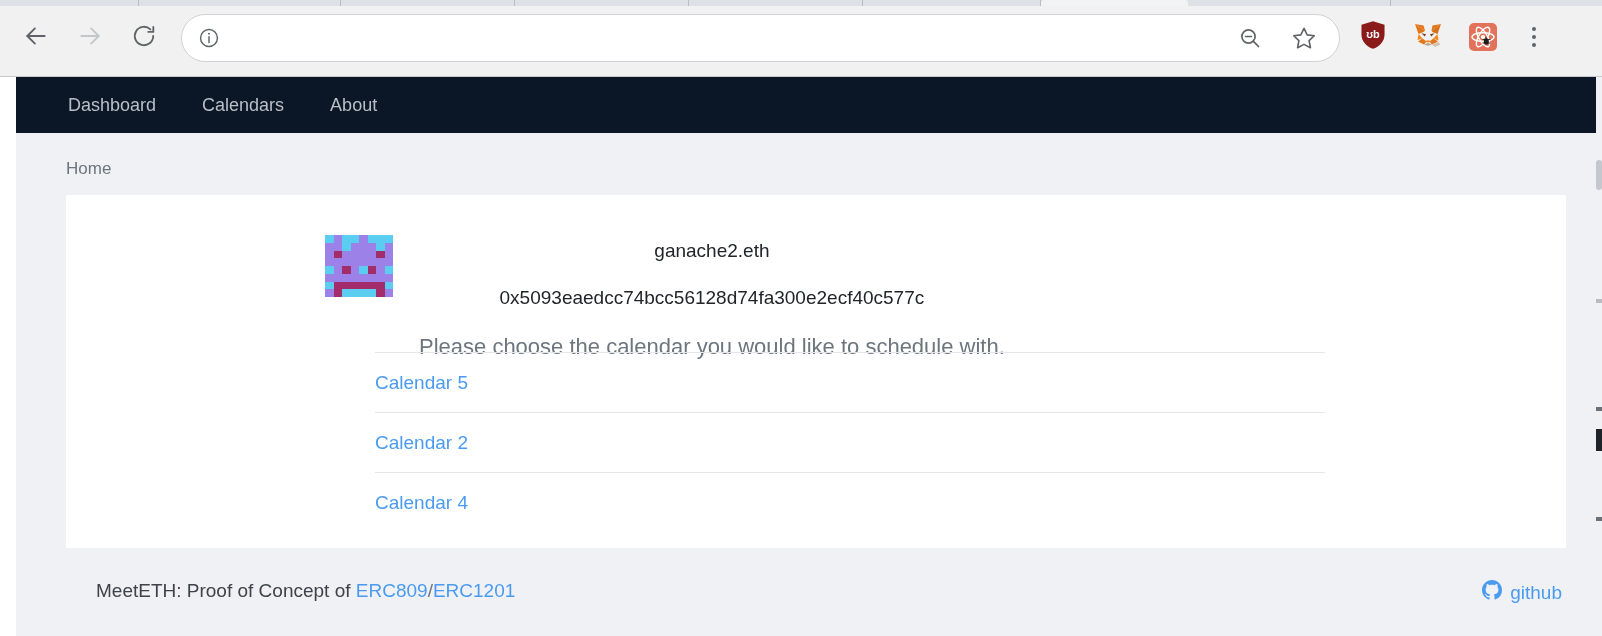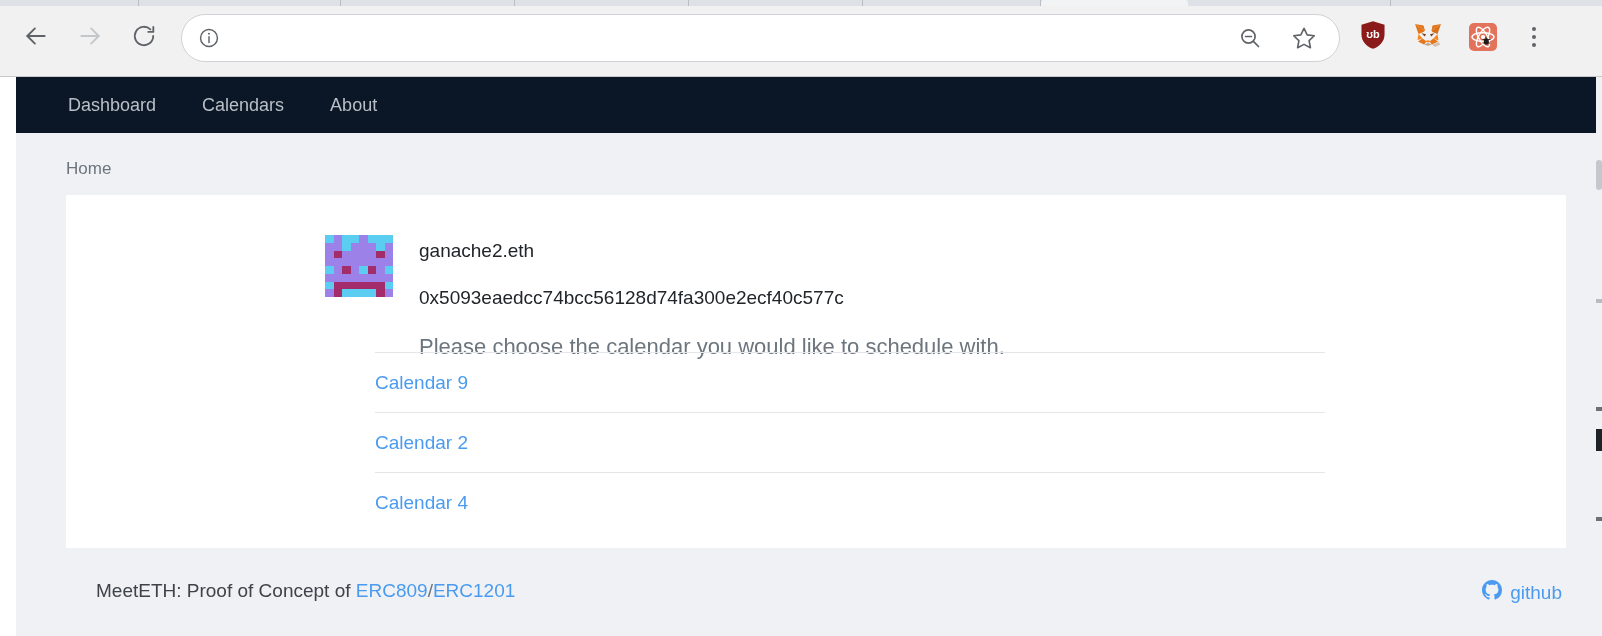--- a/index.html
+++ b/index.html
@@ -193,6 +193,7 @@
   .profile {
     display: flex;
     padding: 40px 4px 0 259px;
+    text-align: center;
   }
   .blockie {
     width: 68px;

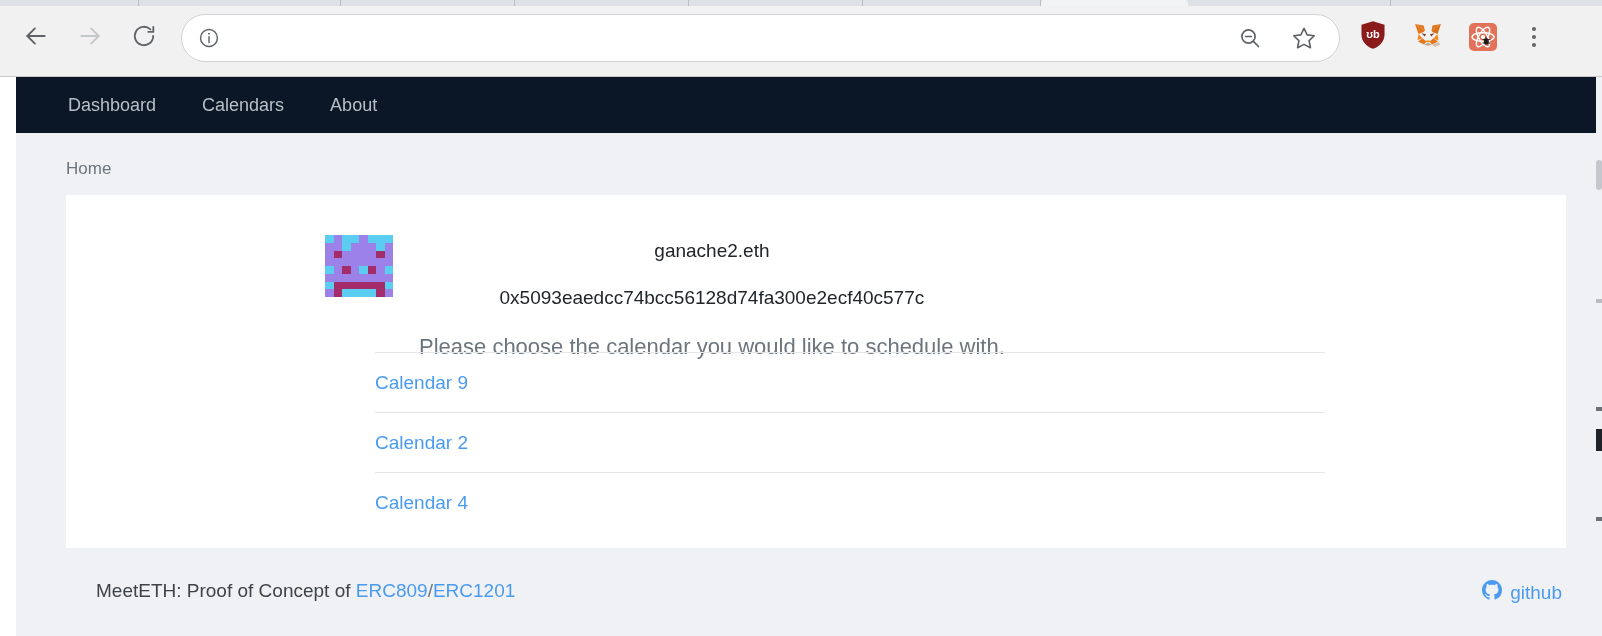--- a/index.html
+++ b/index.html
@@ -504,7 +504,7 @@
 
     <div class="cal-list">
       <div class="cal-item">
-        <a href="#">Calendar 9</a>
+        <a href="#">Calendar 5</a>
       </div>
       <div class="cal-item">
         <a href="#">Calendar 2</a>

